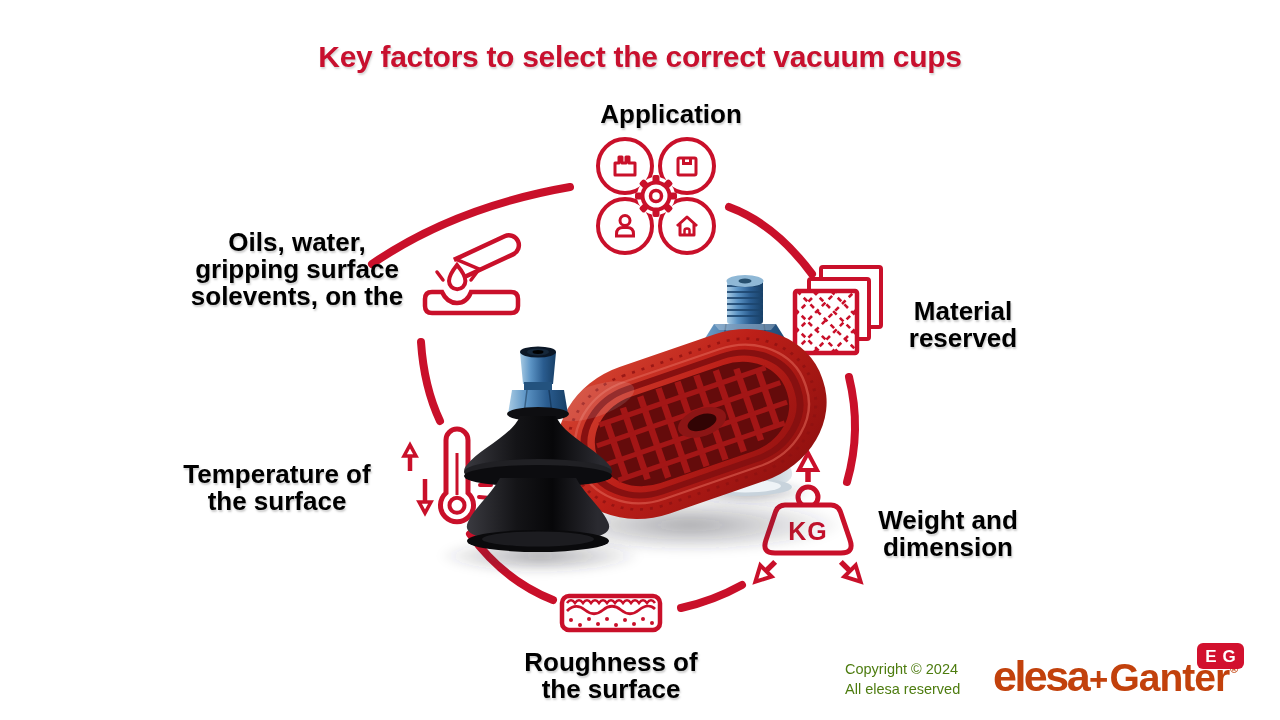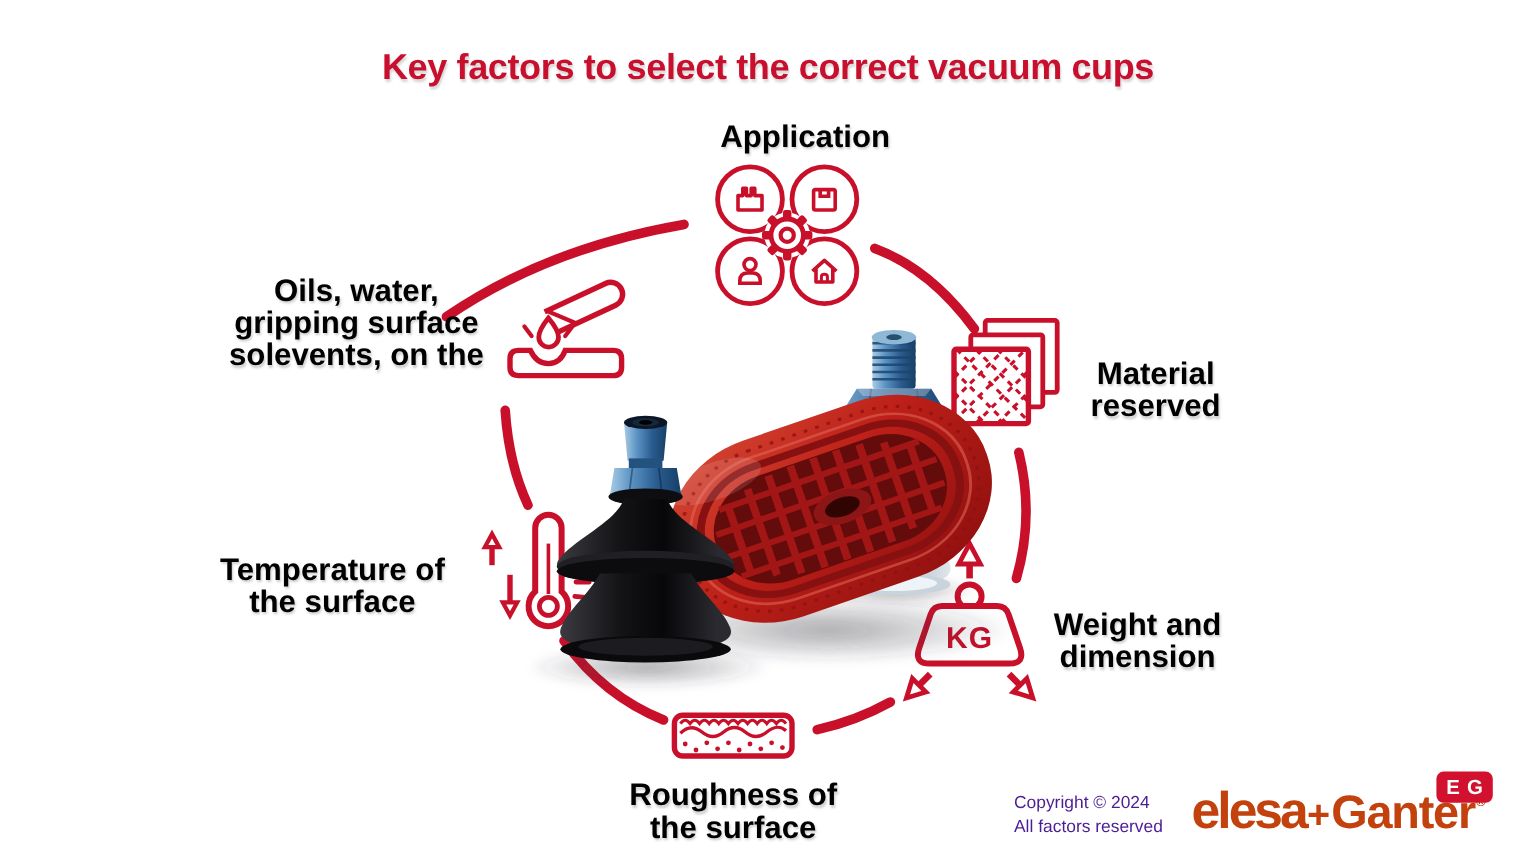--- a/index.html
+++ b/index.html
@@ -20,7 +20,7 @@
   }
   .copyright{
     position:absolute;left:845px;top:660px;font-size:14.5px;line-height:1.35;
-    color:#4c1d95;
+    color:#4d7c0f;
   }
   .logo{
     position:absolute;left:993px;top:652px;display:flex;align-items:baseline;

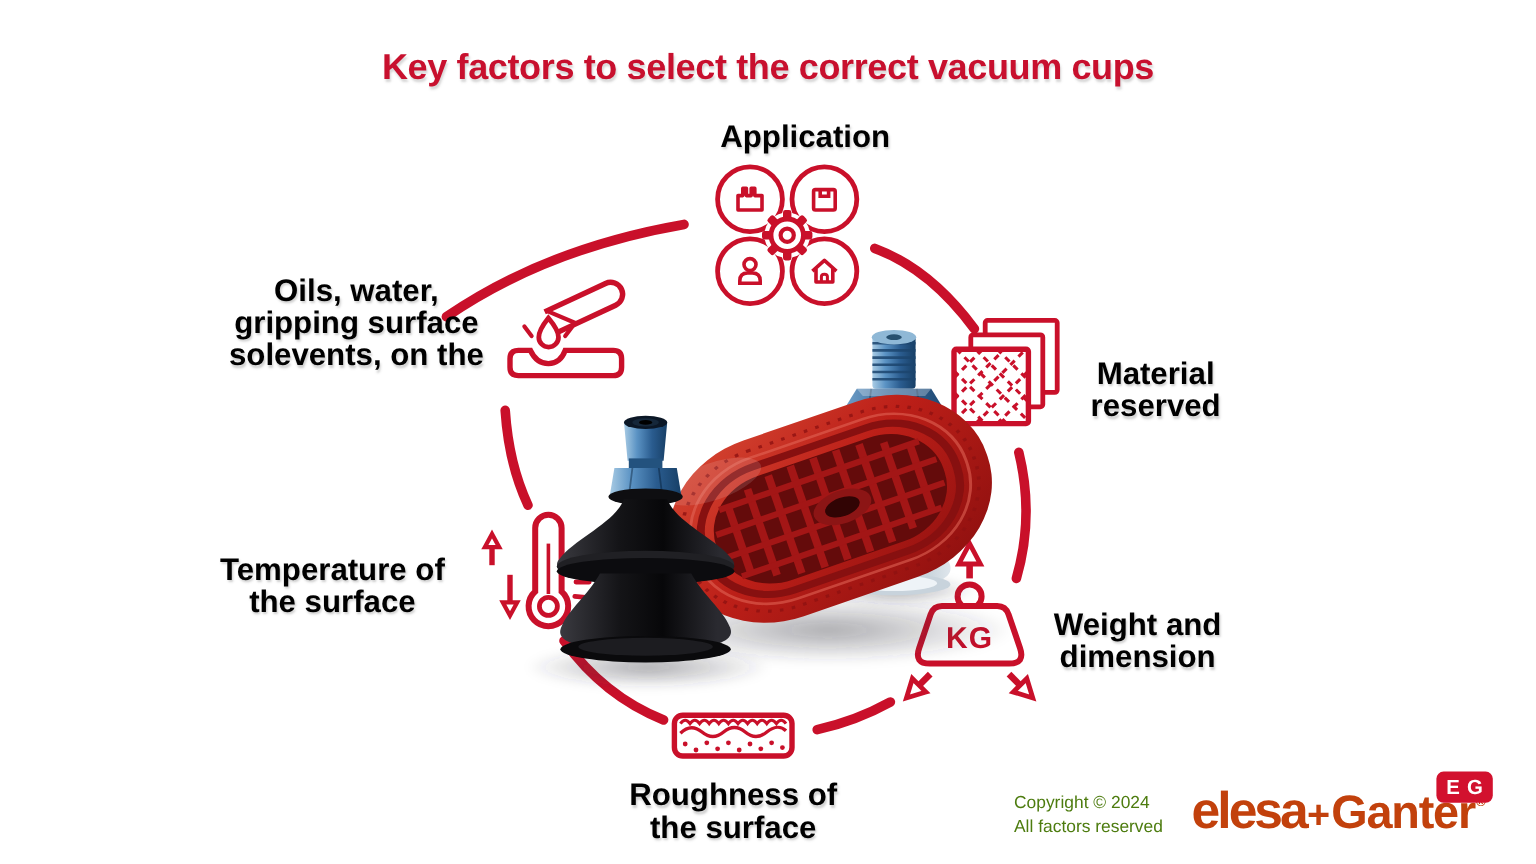--- a/index.html
+++ b/index.html
@@ -306,7 +306,7 @@
 
   <div class="copyright">
     <div>Copyright © 2024</div>
-    <div>All factors reserved</div>
+    <div>All elesa reserved</div>
   </div>
 
   <div class="logo">

